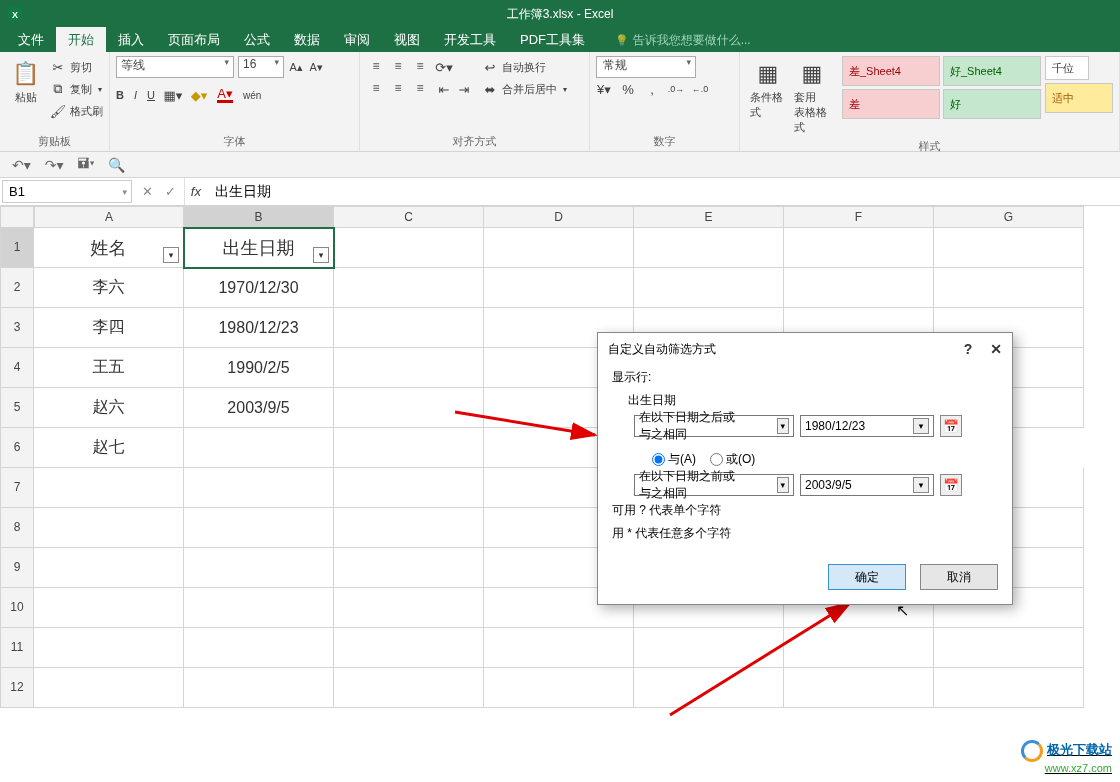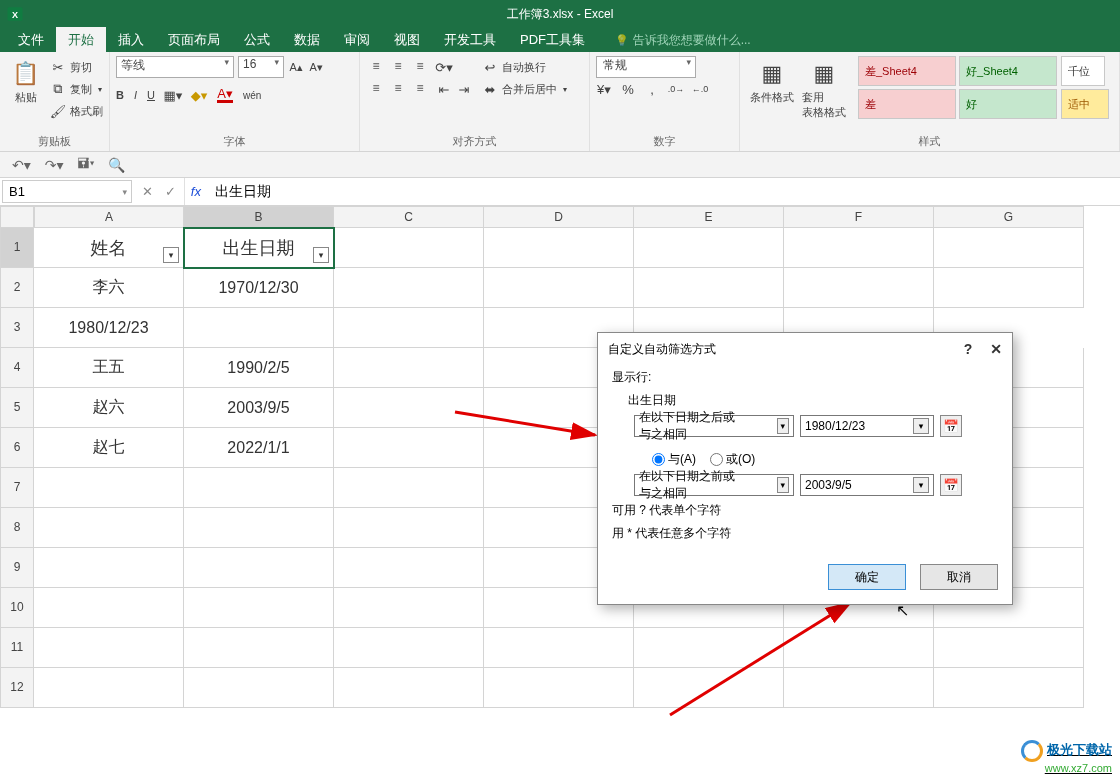--- a/index.html
+++ b/index.html
@@ -243,7 +243,7 @@
         <div class="style-cell style-good2">好</div>
       </div>
       <div style="display:flex;flex-direction:column;gap:3px;margin-left:4px">
-        <div class="style-cell style-plain" style="width:44px;height:30px">千位</div>
+        <div class="style-cell style-plain" style="width:44px;height:24px">千位</div>
         <div class="style-cell" style="width:48px;height:30px;background:#ffeb9c;color:#9c5700">适中</div>
       </div>
     </div>

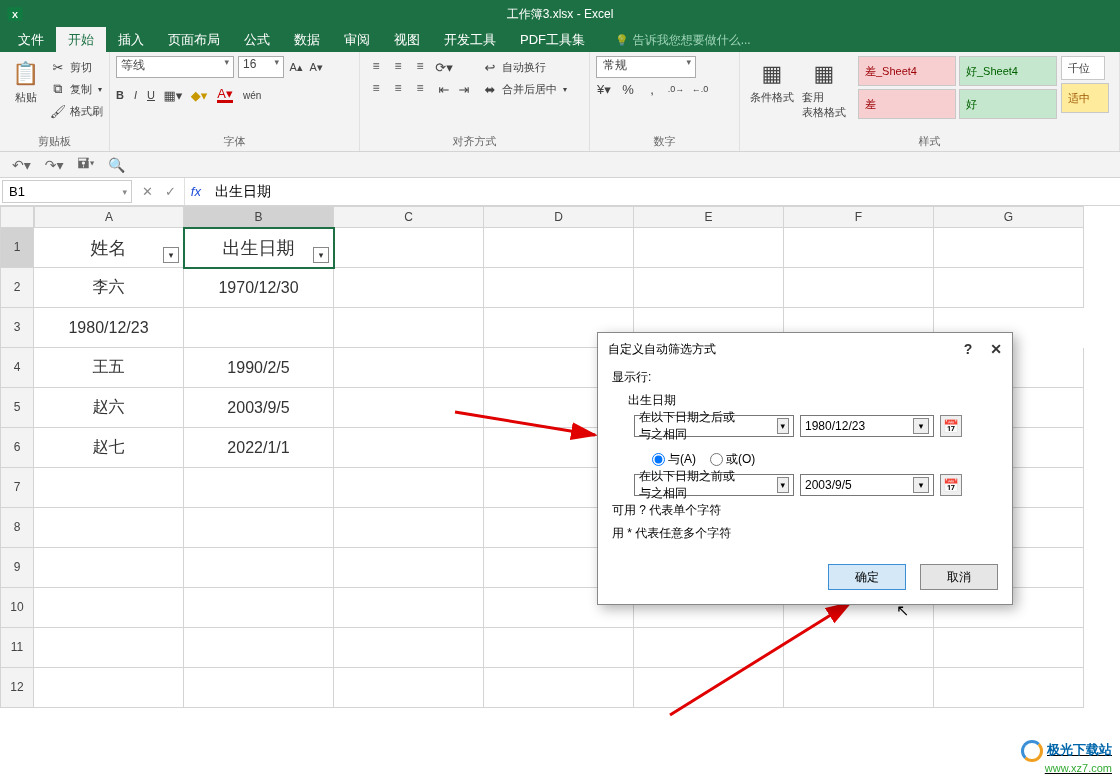--- a/index.html
+++ b/index.html
@@ -244,7 +244,7 @@
       </div>
       <div style="display:flex;flex-direction:column;gap:3px;margin-left:4px">
         <div class="style-cell style-plain" style="width:44px;height:24px">千位</div>
-        <div class="style-cell" style="width:48px;height:30px;background:#ffeb9c;color:#9c5700">适中</div>
+        <div class="style-cell" style="width:68px;height:30px;background:#ffeb9c;color:#9c5700">适中</div>
       </div>
     </div>
     <div class="group-label">样式</div>

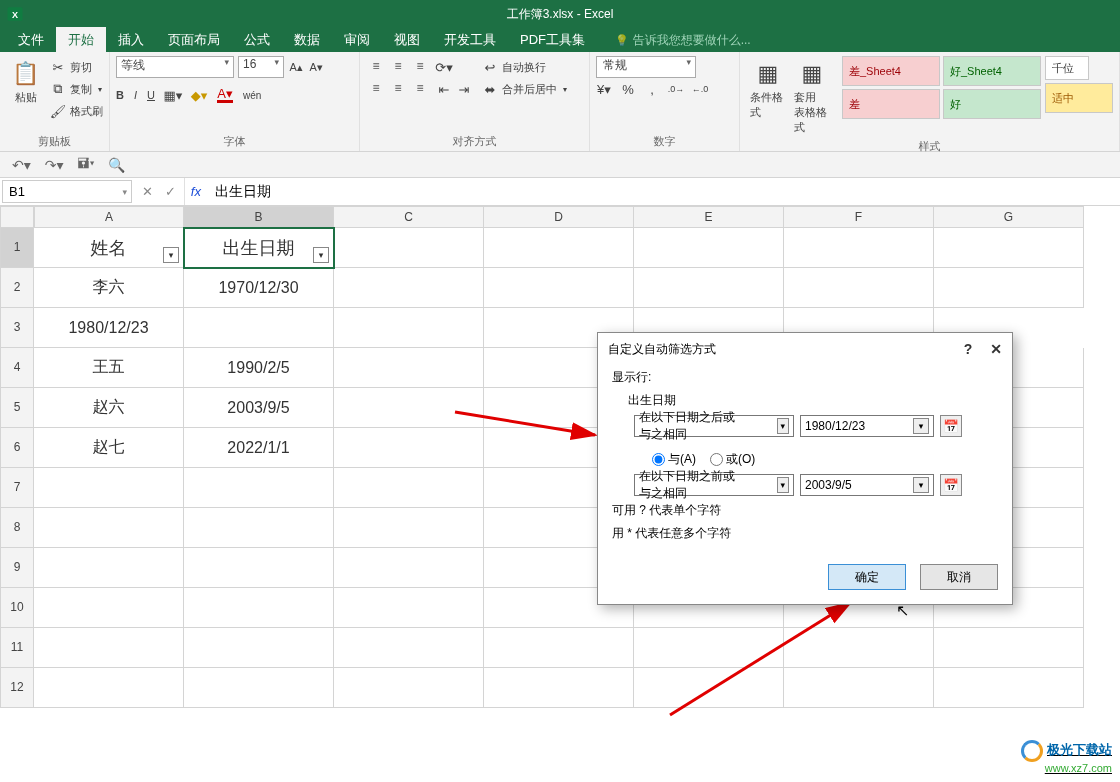--- a/index.html
+++ b/index.html
@@ -51,7 +51,7 @@
 .name-box { width: 130px; border: 1px solid #ccc; margin: 2px; display: flex; align-items: center; padding: 0 6px; font-size: 13px; position: relative; background: #fff; }
 .name-box::after { content: "▾"; position: absolute; right: 4px; color: #888; font-size: 9px; }
 .fb-btns { display: flex; align-items: center; padding: 0 8px; gap: 12px; color: #888; font-size: 13px; border-right: 1px solid #e0e0e0; }
-.fx-label { font-style: italic; color: #1d4ed8; font-size: 13px; padding: 0 6px; display: flex; align-items: center; }
+.fx-label { font-style: italic; color: #404040; font-size: 13px; padding: 0 6px; display: flex; align-items: center; }
 .formula-input { flex: 1; border: none; padding: 0 8px; font-size: 14px; display: flex; align-items: center; }
 
 

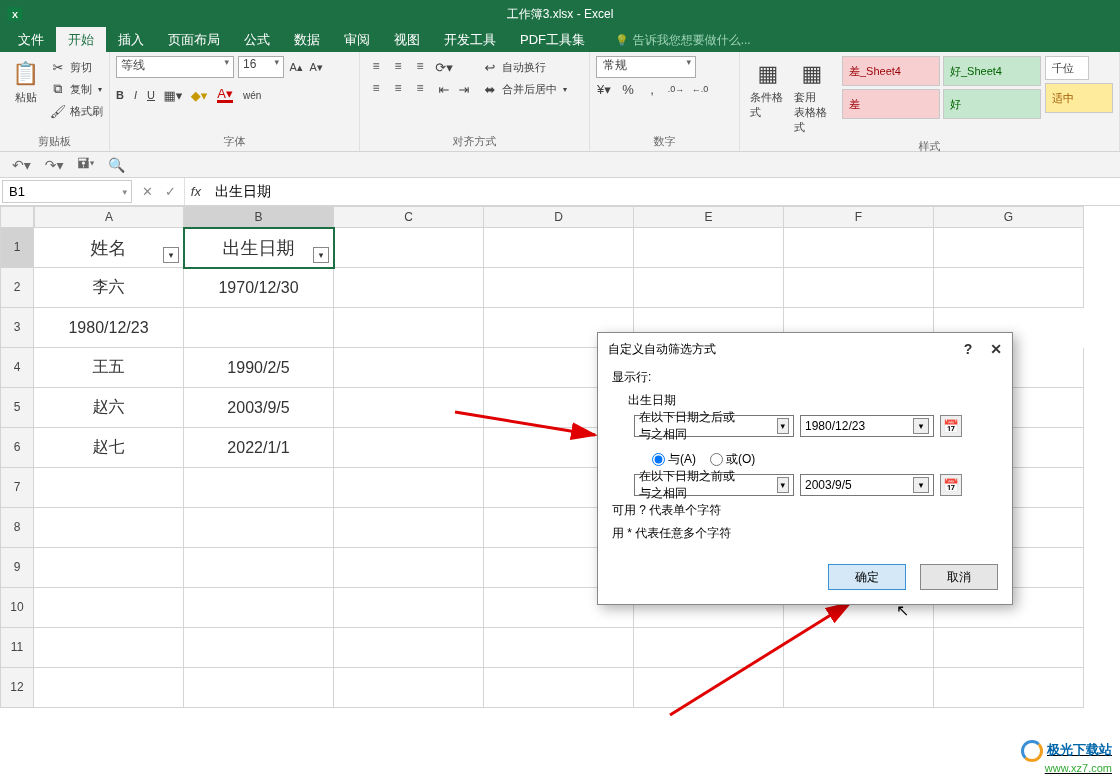--- a/index.html
+++ b/index.html
@@ -318,6 +318,7 @@
           <div class="cell"></div>
         </div>
         <div class="cell-row">
+          <div class="cell">李四</div>
           <div class="cell">1980/12/23</div>
           <div class="cell"></div>
           <div class="cell"></div>

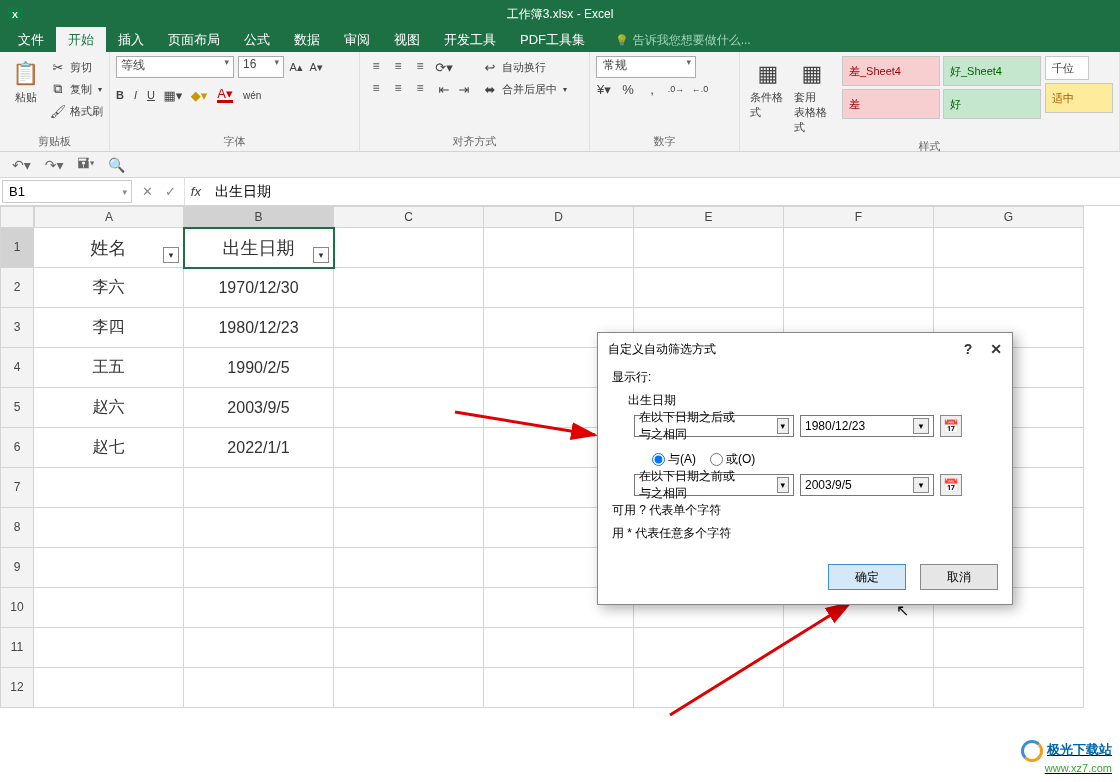--- a/index.html
+++ b/index.html
@@ -346,7 +346,6 @@
         </div>
         <div class="cell-row">
           <div class="cell">赵七</div>
-          <div class="cell">2022/1/1</div>
           <div class="cell"></div>
           <div class="cell"></div>
           <div class="cell"></div>

